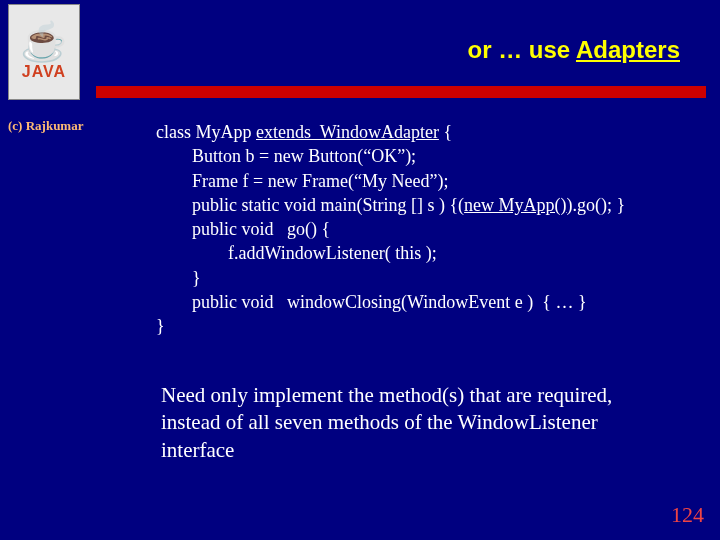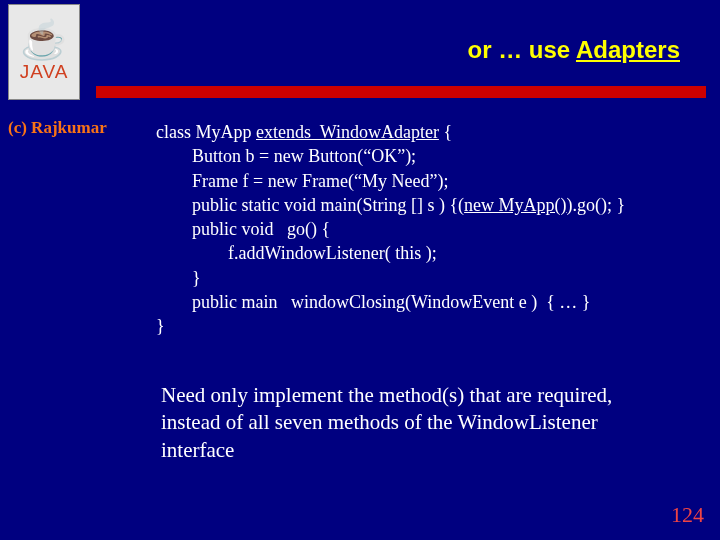--- a/index.html
+++ b/index.html
@@ -31,8 +31,8 @@
   }
   .logo-text {
     font-family: Arial, sans-serif;
-    font-weight: normal;
-    font-size: 19px;
+    font-weight: bold;
+    font-size: 16px;
     letter-spacing: 1px;
     color: #d04020;
     margin-top: 2px;

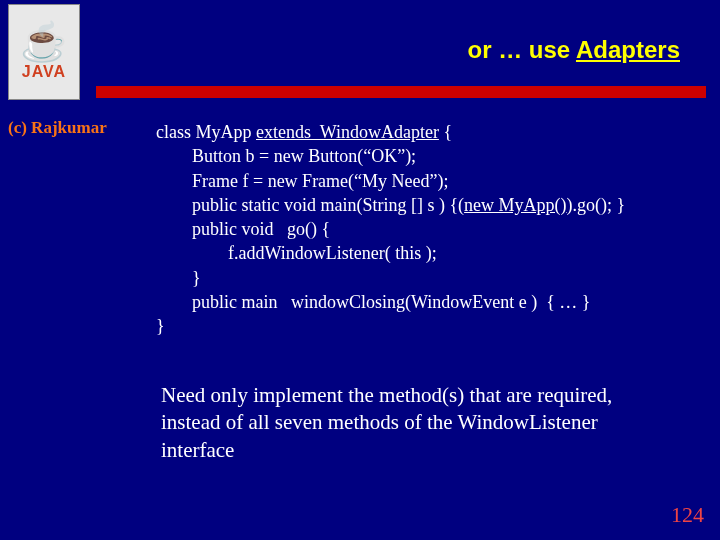--- a/index.html
+++ b/index.html
@@ -61,10 +61,10 @@
     position: absolute;
     top: 118px;
     left: 8px;
-    color: #f97316;
+    color: #fdba74;
     font-family: "Times New Roman", serif;
     font-weight: bold;
-    font-size: 17px;
+    font-size: 13px;
   }
   .code {
     position: absolute;

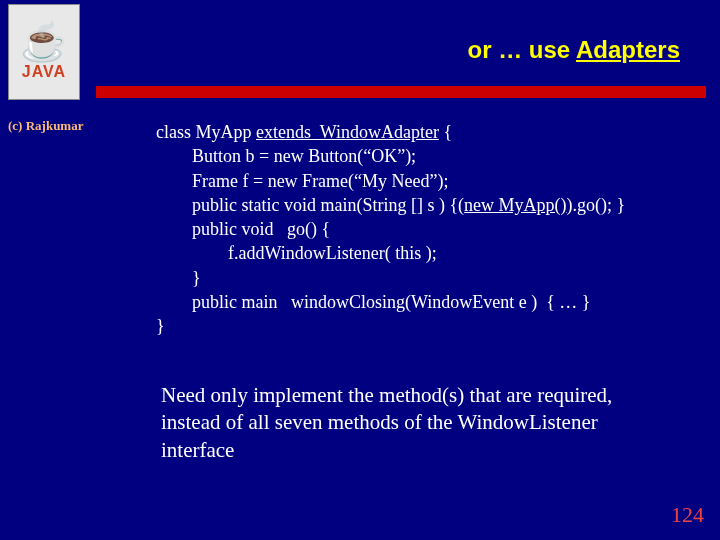--- a/index.html
+++ b/index.html
@@ -120,7 +120,7 @@
 <span>        public void   go() {</span>
 <span>                f.addWindowListener( this );</span>
 <span>        }</span>
-<span>        public main   windowClosing(WindowEvent e )  { … }</span>
+<span>        public void   windowClosing(WindowEvent e )  { … }</span>
 <span>}</span></div>
 
 <div class="note">Need only implement the method(s) that are required, instead of all seven methods of the WindowListener interface</div>

